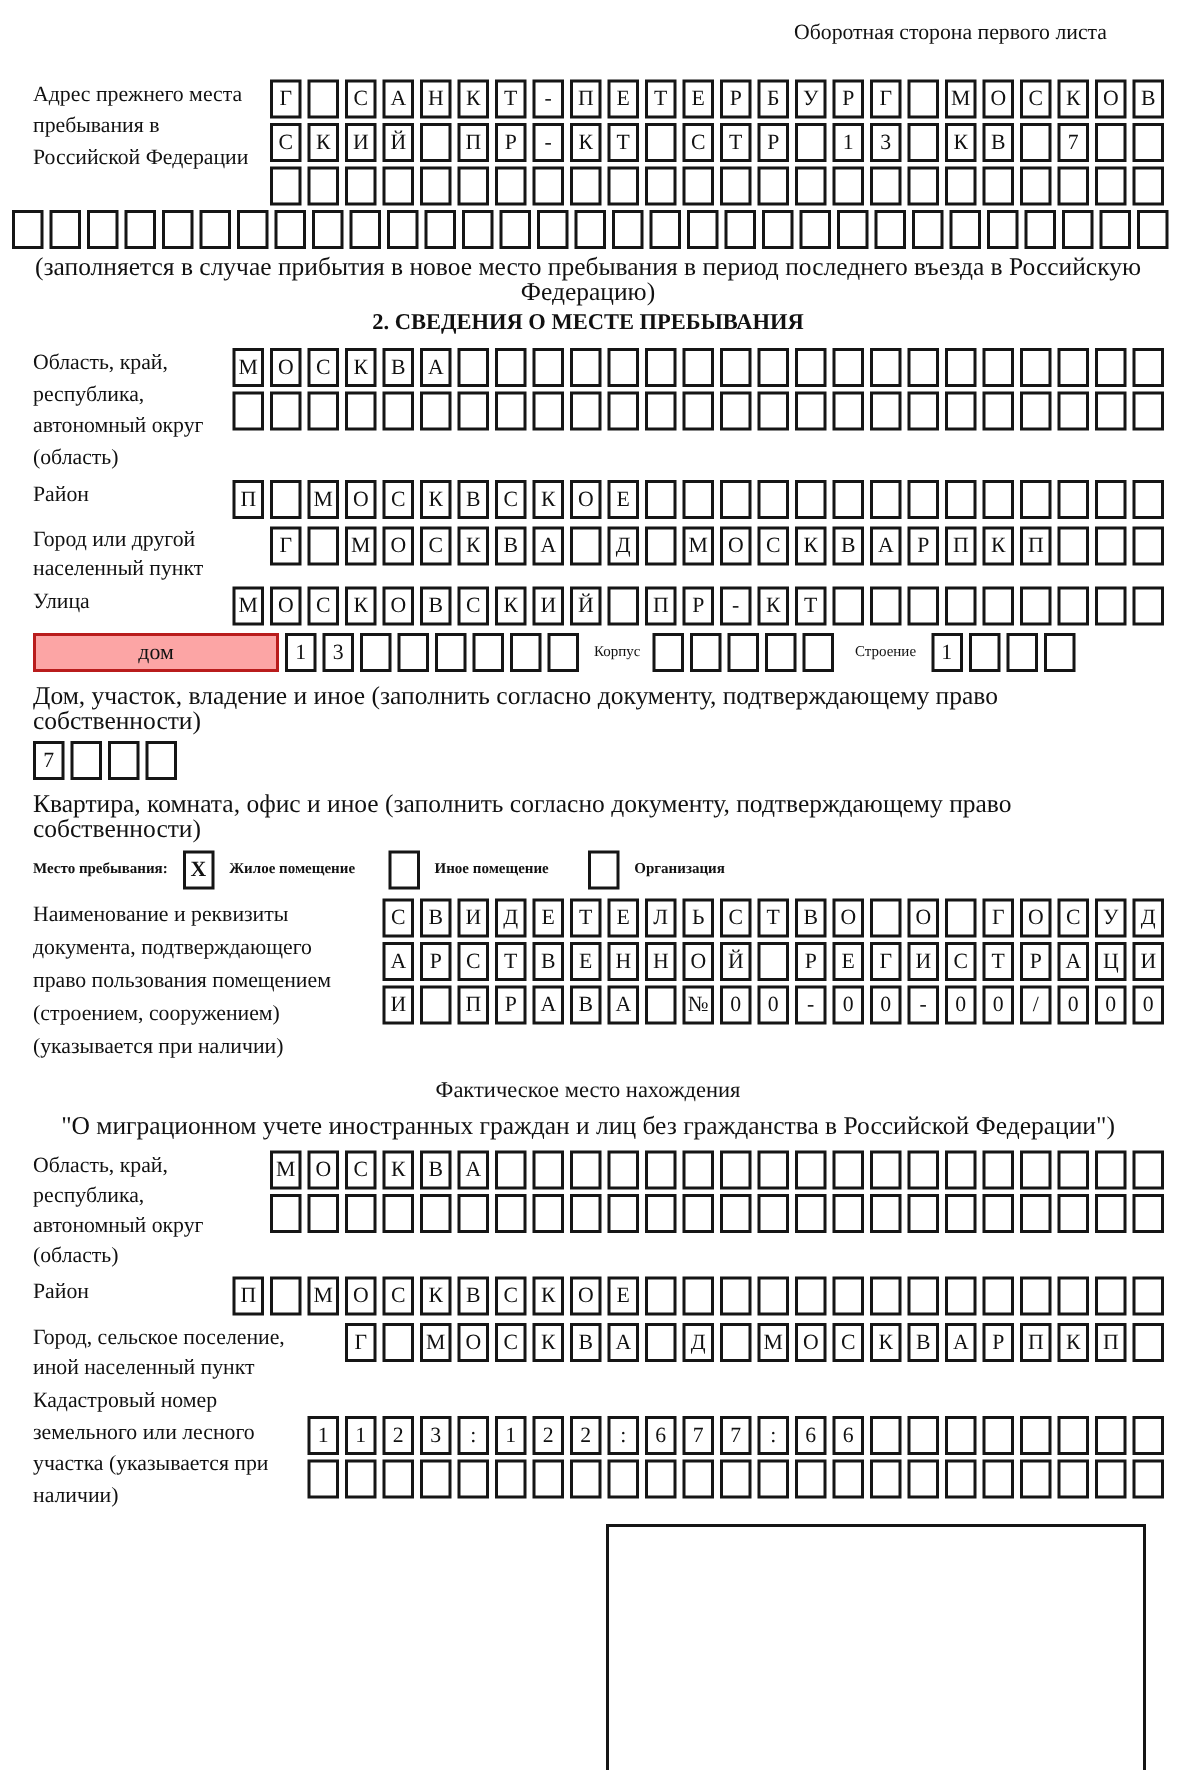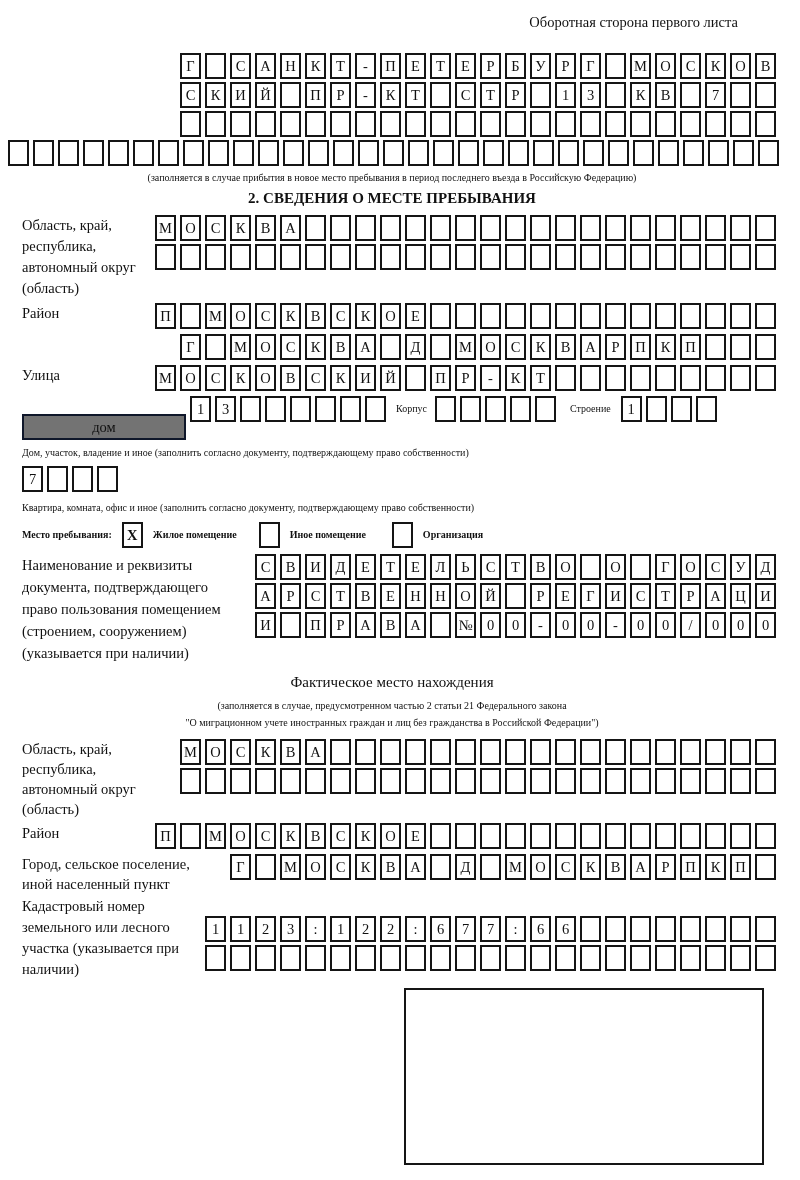--- a/index.html
+++ b/index.html
@@ -45,6 +45,7 @@
   <div class="hdr">Оборотная сторона первого листа</div>
 
   <div class="field">
+    <div class="label" style="width:152px;">Адрес прежнего места пребывания в Российской Федерации</div>
     <div class="rows">
       <div class="cellrow">
           <span class="cell">Г</span>

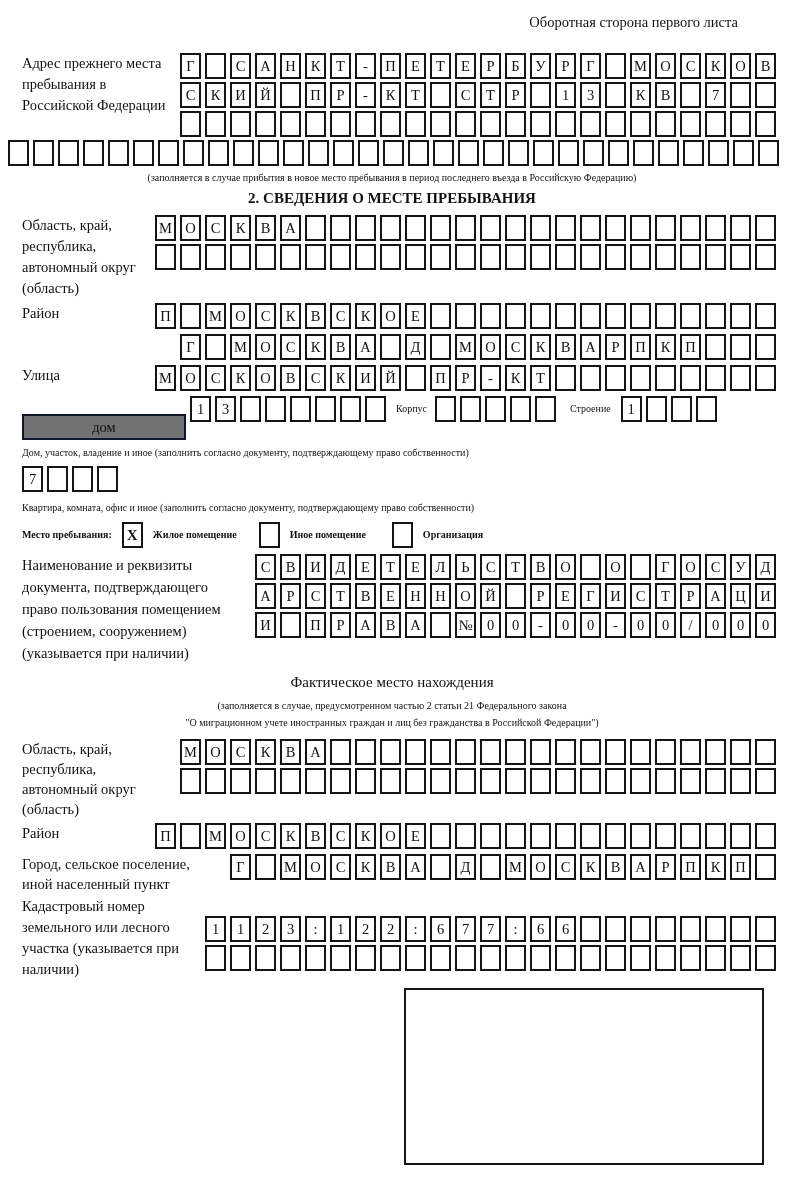--- a/index.html
+++ b/index.html
@@ -22,7 +22,7 @@
     font-size:14.5px; font-family:"Liberation Serif","DejaVu Serif",serif;
     background:#fff;
   }
-  .caption { font-size:10px; line-height:17px; }
+  .caption { font-size:17px; line-height:17px; }
   .center { text-align:center; }
   .sec-title { text-align:center; font-weight:bold; font-size:15px; margin:4px 0 8px 0; }
   .sub-title { text-align:center; font-weight:normal; font-size:15px; margin:10px 0 6px 0; }

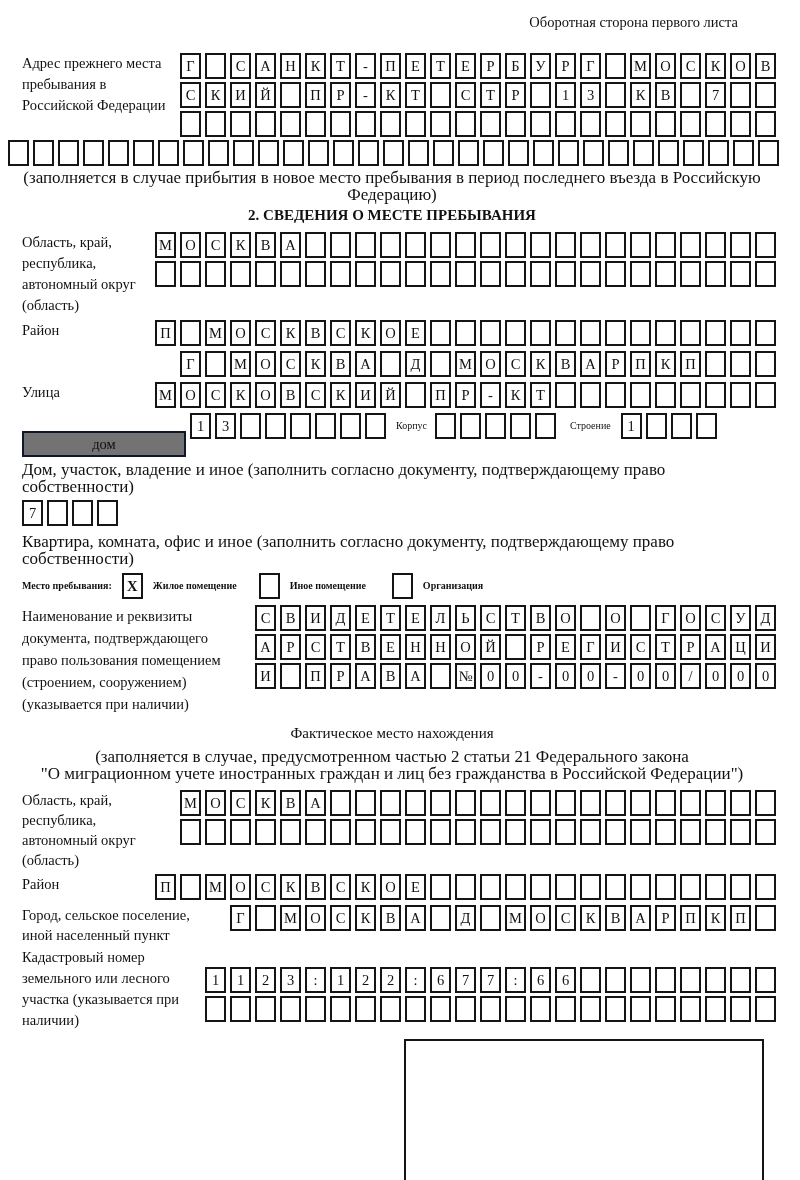--- a/index.html
+++ b/index.html
@@ -258,6 +258,7 @@
   </div>
 
   <div class="field" style="margin-top:2px;">
+    <div class="label" style="width:152px; line-height:19px;">Город или другой населенный пункт</div>
     <div class="rows">
         <div class="cellrow">
           <span class="cell">Г</span>

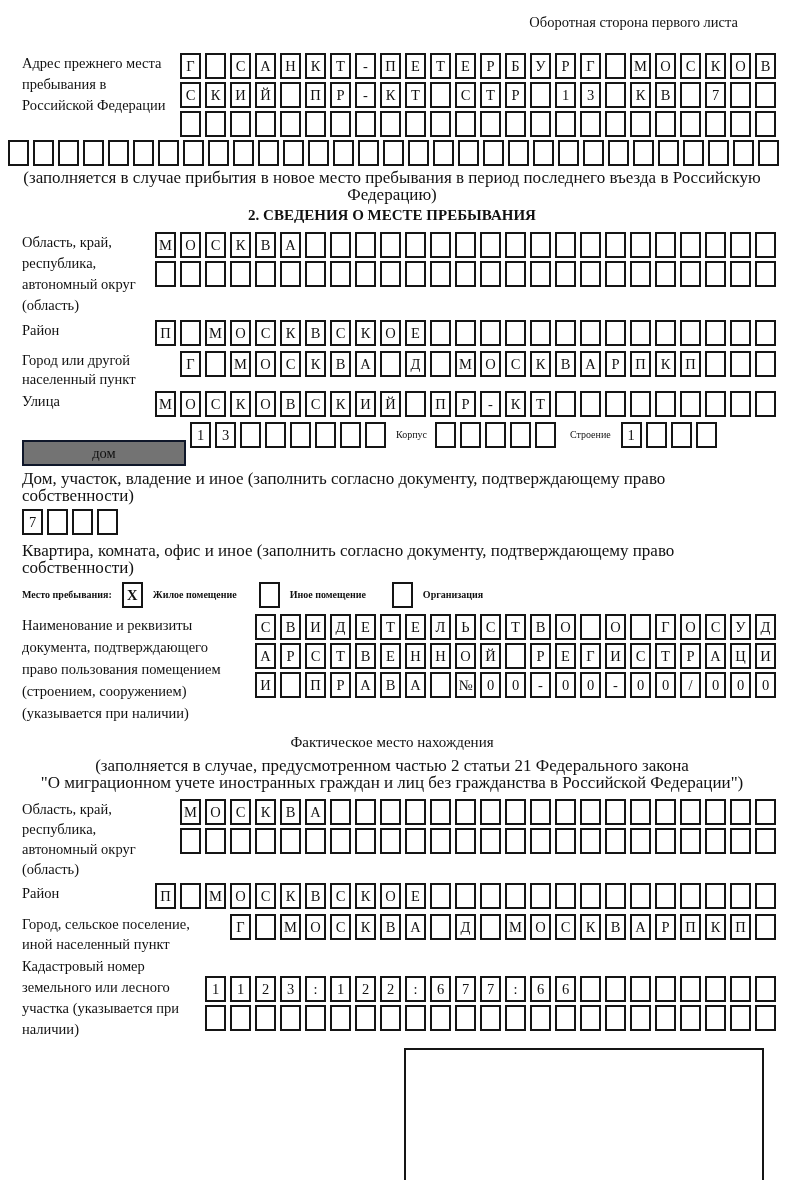--- a/index.html
+++ b/index.html
@@ -27,8 +27,8 @@
   .sec-title { text-align:center; font-weight:bold; font-size:15px; margin:4px 0 8px 0; }
   .sub-title { text-align:center; font-weight:normal; font-size:15px; margin:10px 0 6px 0; }
   .widebox {
-    border:2px solid #0f172a; height:26px; display:inline-flex;
-    align-items:center; justify-content:center; font-size:14.5px; background:#737373;margin-top:18px;
+    border:2px solid #b91c1c; height:26px; display:inline-flex;
+    align-items:center; justify-content:center; font-size:14.5px; background:#fca5a5;
   }
   .inline-lbl { font-size:10px; line-height:26px; white-space:nowrap; }
   .houserow { display:flex; align-items:flex-start; gap:4px; margin-left:14px; margin-top:2px; }

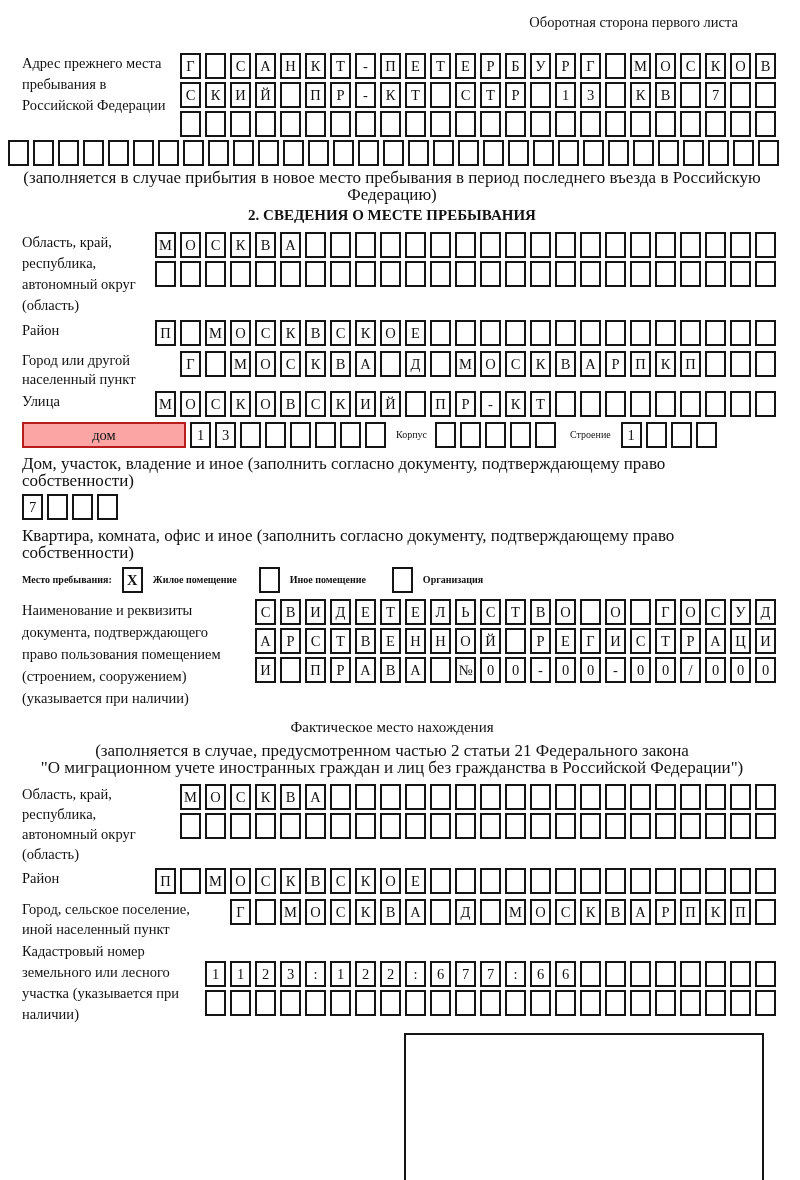--- a/index.html
+++ b/index.html
@@ -454,7 +454,6 @@
   </div>
 
   <div class="sub-title">Фактическое место нахождения</div>
-  <div class="caption center">(заполняется в случае, предусмотренном частью 2 статьи 21 Федерального закона</div>
   <div class="caption center">"О миграционном учете иностранных граждан и лиц без гражданства в Российской Федерации")</div>
 
   <div class="field" style="margin-top:8px;">

